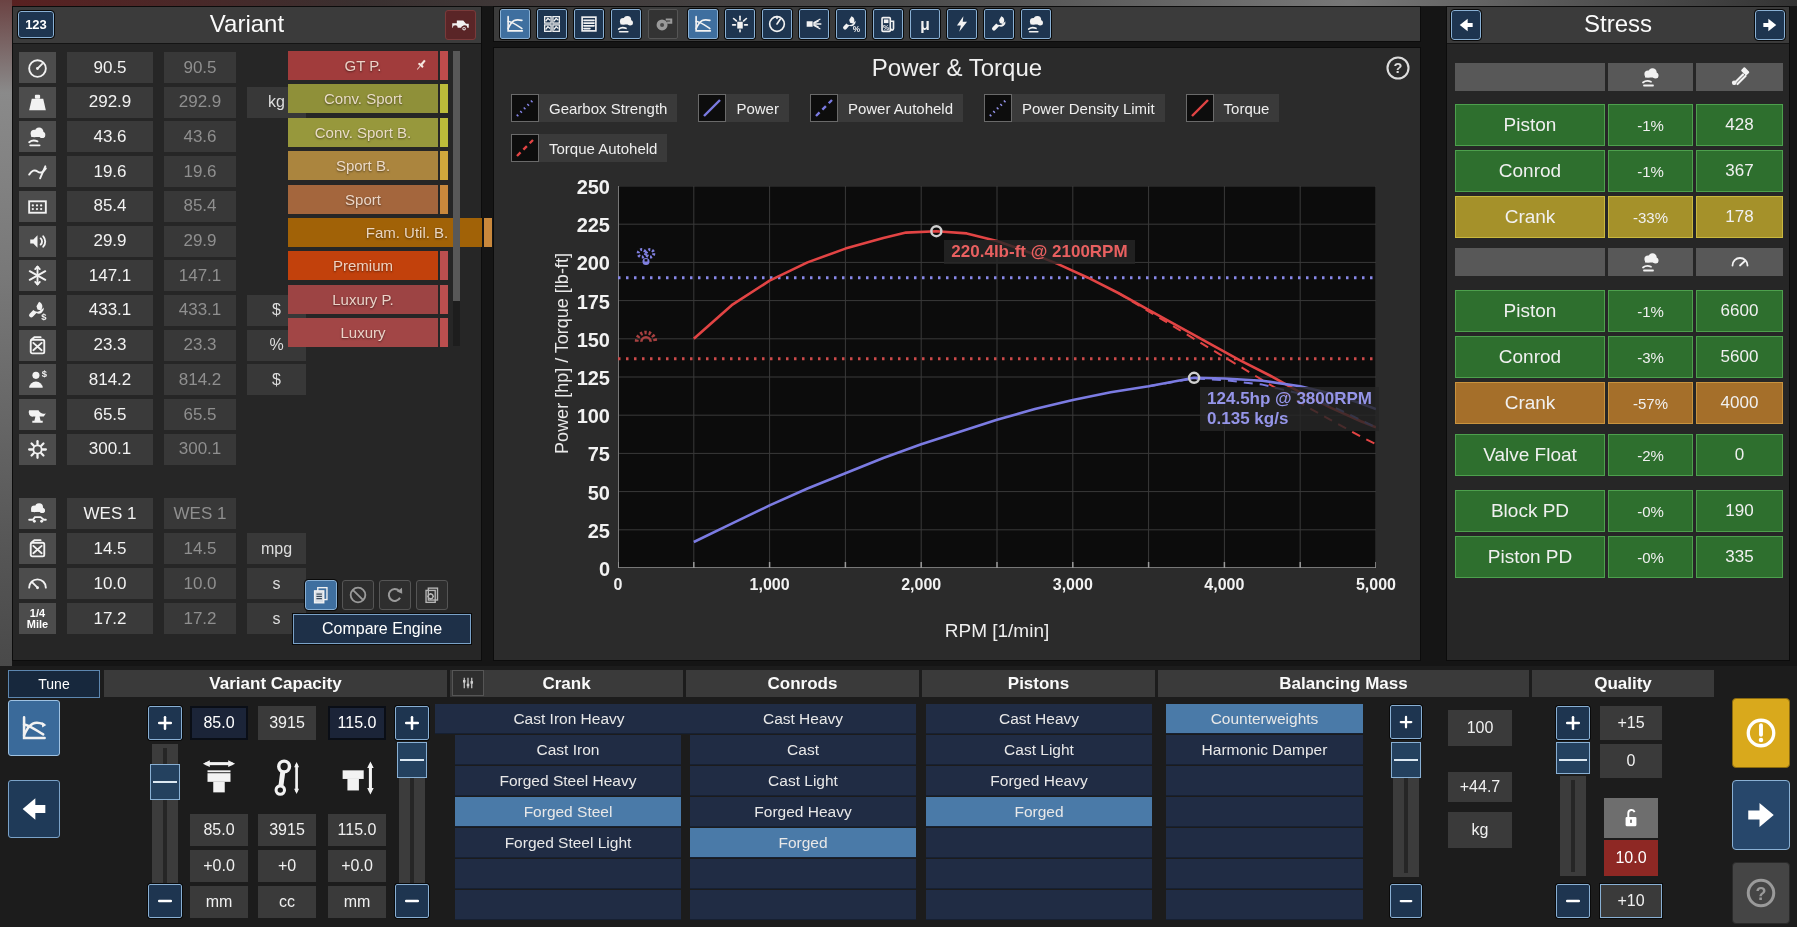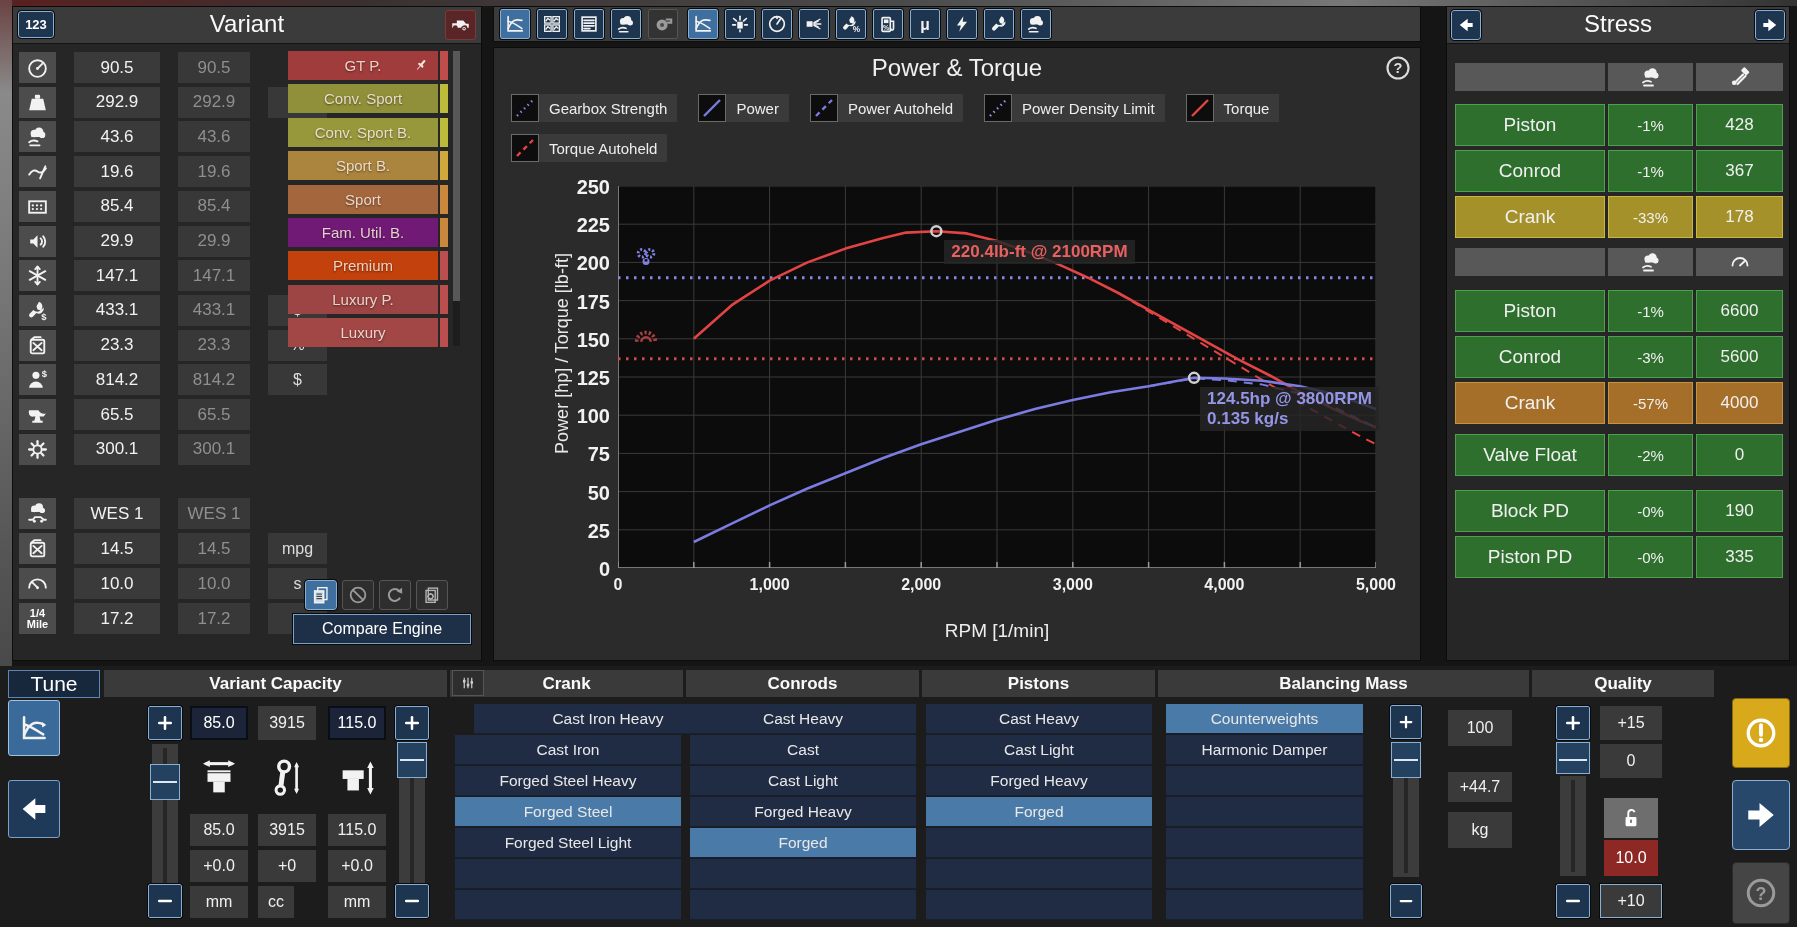--- a/index.html
+++ b/index.html
@@ -21,7 +21,7 @@
   #variant-panel{left:12px;top:6px;width:470px;height:655px;}
   #num-btn{position:absolute;left:5px;top:4px;width:36px;height:27px;font-size:13px;font-weight:bold;border-radius:3px;}
   #truck-btn{position:absolute;right:5px;top:3px;width:31px;height:30px;background:#5a2527;border:1px solid #7a3a3a;border-radius:3px;padding:3px;}
-  .stat-row{position:absolute;display:flex;gap:18px;height:31px;border-radius:10px;}
+  .stat-row{position:absolute;display:flex;gap:11px;height:31px;border-radius:10px;}
   .stat-icon{width:37px;background:#4c4c4c;display:flex;align-items:center;justify-content:center;padding:3px;box-sizing:border-box;}
   .stat-v1{width:86px;background:#3a3a3a;display:flex;align-items:center;justify-content:center;font-size:17px;color:#f2f2f2;}
   .stat-v2{width:72px;background:#383838;display:flex;align-items:center;justify-content:center;font-size:17px;color:#8f8f8f;}

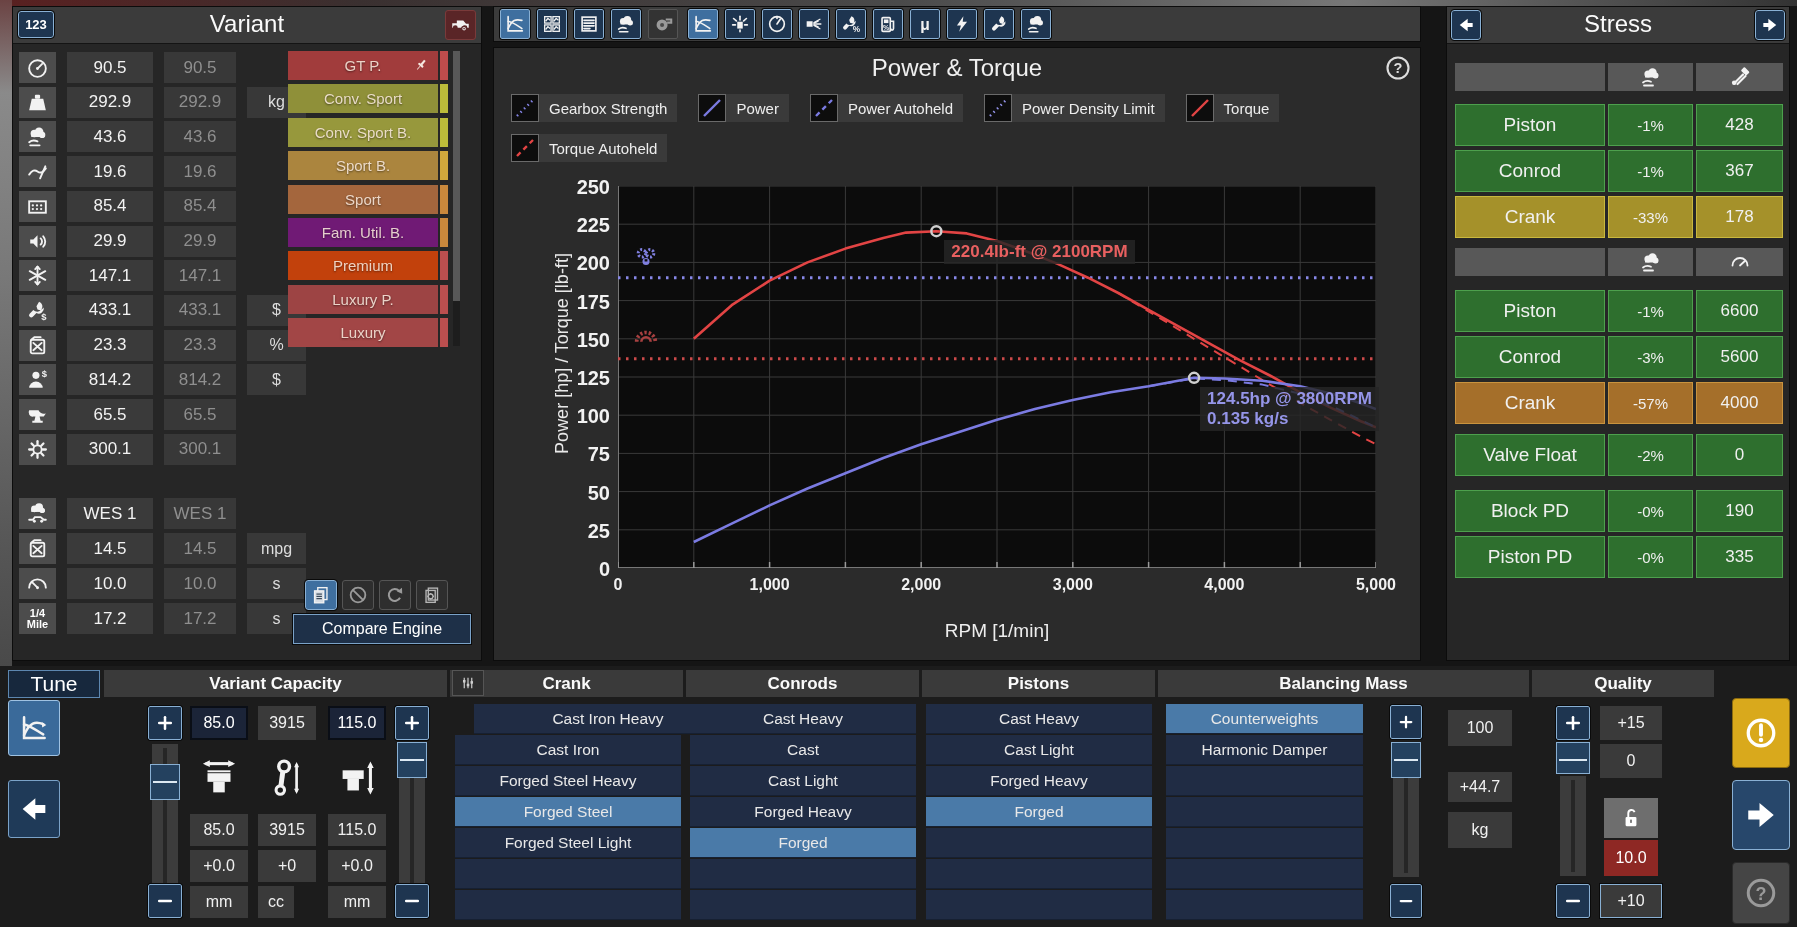--- a/index.html
+++ b/index.html
@@ -332,7 +332,7 @@
           <span class="trim-label">Sport</span>
           <div class="trim-accent" style="background: rgb(201, 136, 60);"></div>
         </div>
-        <div class="trim" style="top: 211px; background: #701a75;">
+        <div class="trim" style="top: 211px; background: #a16207; padding-left: 44px;">
           <span class="trim-label">Fam. Util. B.</span>
           <div class="trim-accent" style="background: rgb(201, 136, 60);"></div>
         </div>

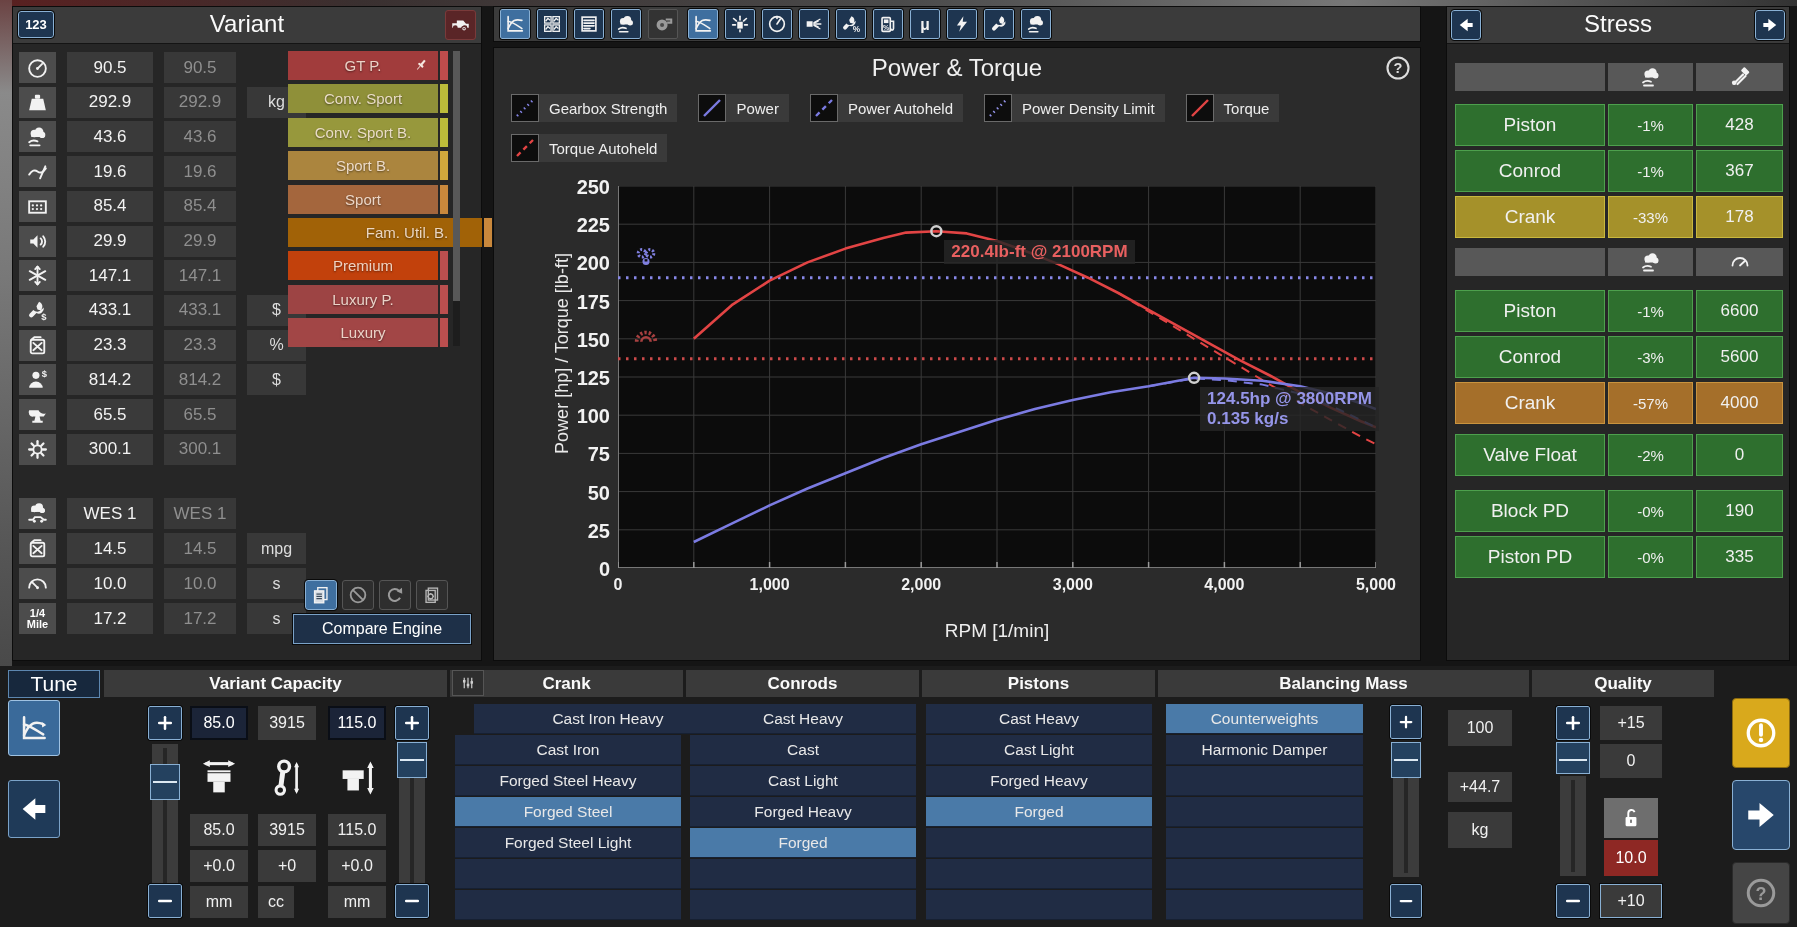--- a/index.html
+++ b/index.html
@@ -69,7 +69,7 @@
   
   #bottom{position:absolute;left:0;top:666px;width:1797px;height:261px;background:#1c1c1c;}
   .bhead{position:absolute;top:4px;height:27px;background:#3a3a3a;display:flex;align-items:center;justify-content:center;font-size:17px;font-weight:bold;color:#fafafa;}
-  #tune-tab{position:absolute;left:8px;top:4px;width:90px;height:26px;background:#17283d;border:1px solid #5d87b0;color:#fff;display:flex;align-items:center;justify-content:center;font-size:21px;}
+  #tune-tab{position:absolute;left:8px;top:4px;width:90px;height:26px;background:#17283d;border:1px solid #5d87b0;color:#fff;display:flex;align-items:center;justify-content:center;font-size:14px;}
   .lrow{position:absolute;height:29px;background:#202c44;display:flex;align-items:center;justify-content:center;font-size:15.5px;color:#e8e8e8;border-bottom:1px solid #162032;}
   .lrow.sel{background:#4a7aa8;}
   .vtrack{position:absolute;width:26px;background:#3c3c3c;}

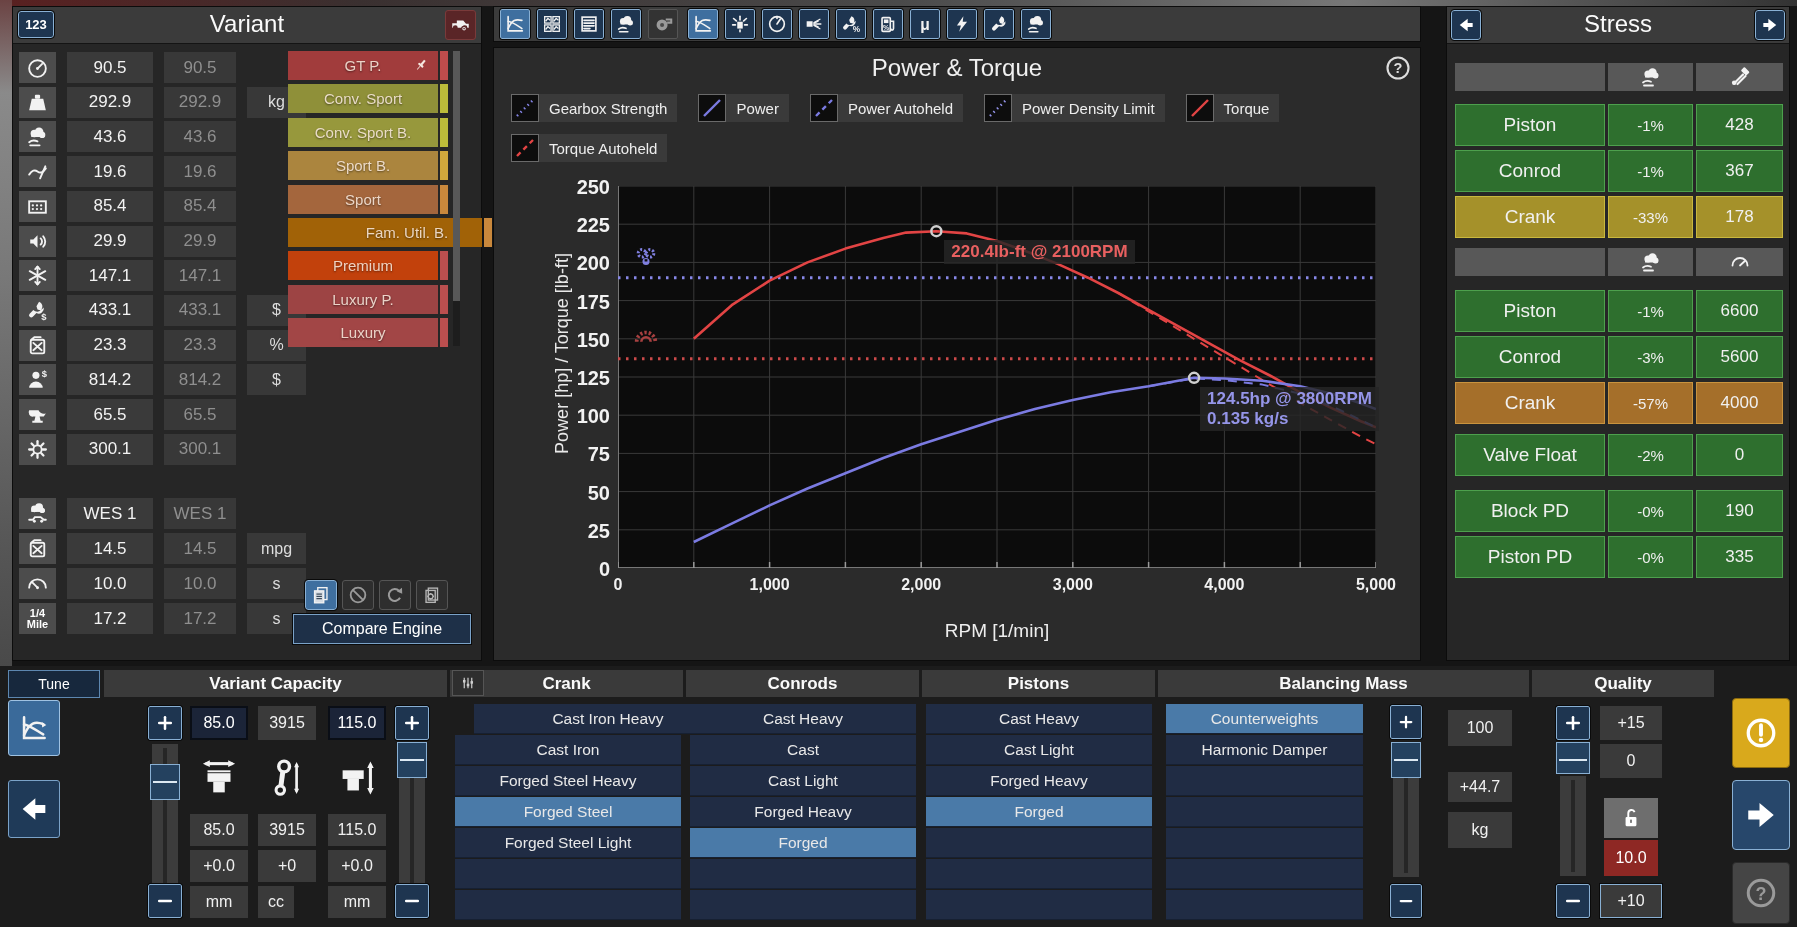--- a/index.html
+++ b/index.html
@@ -984,7 +984,7 @@
           </svg>
         </span>
       </button>
-  <div class="lrow" style="left: 474px; top: 38px; width: 268px;">
+  <div class="lrow" style="left: 435px; top: 38px; width: 268px;">
         <span>Cast Iron Heavy</span>
       </div>
       <div class="lrow" style="left: 455px; top: 69px; width: 226px;">

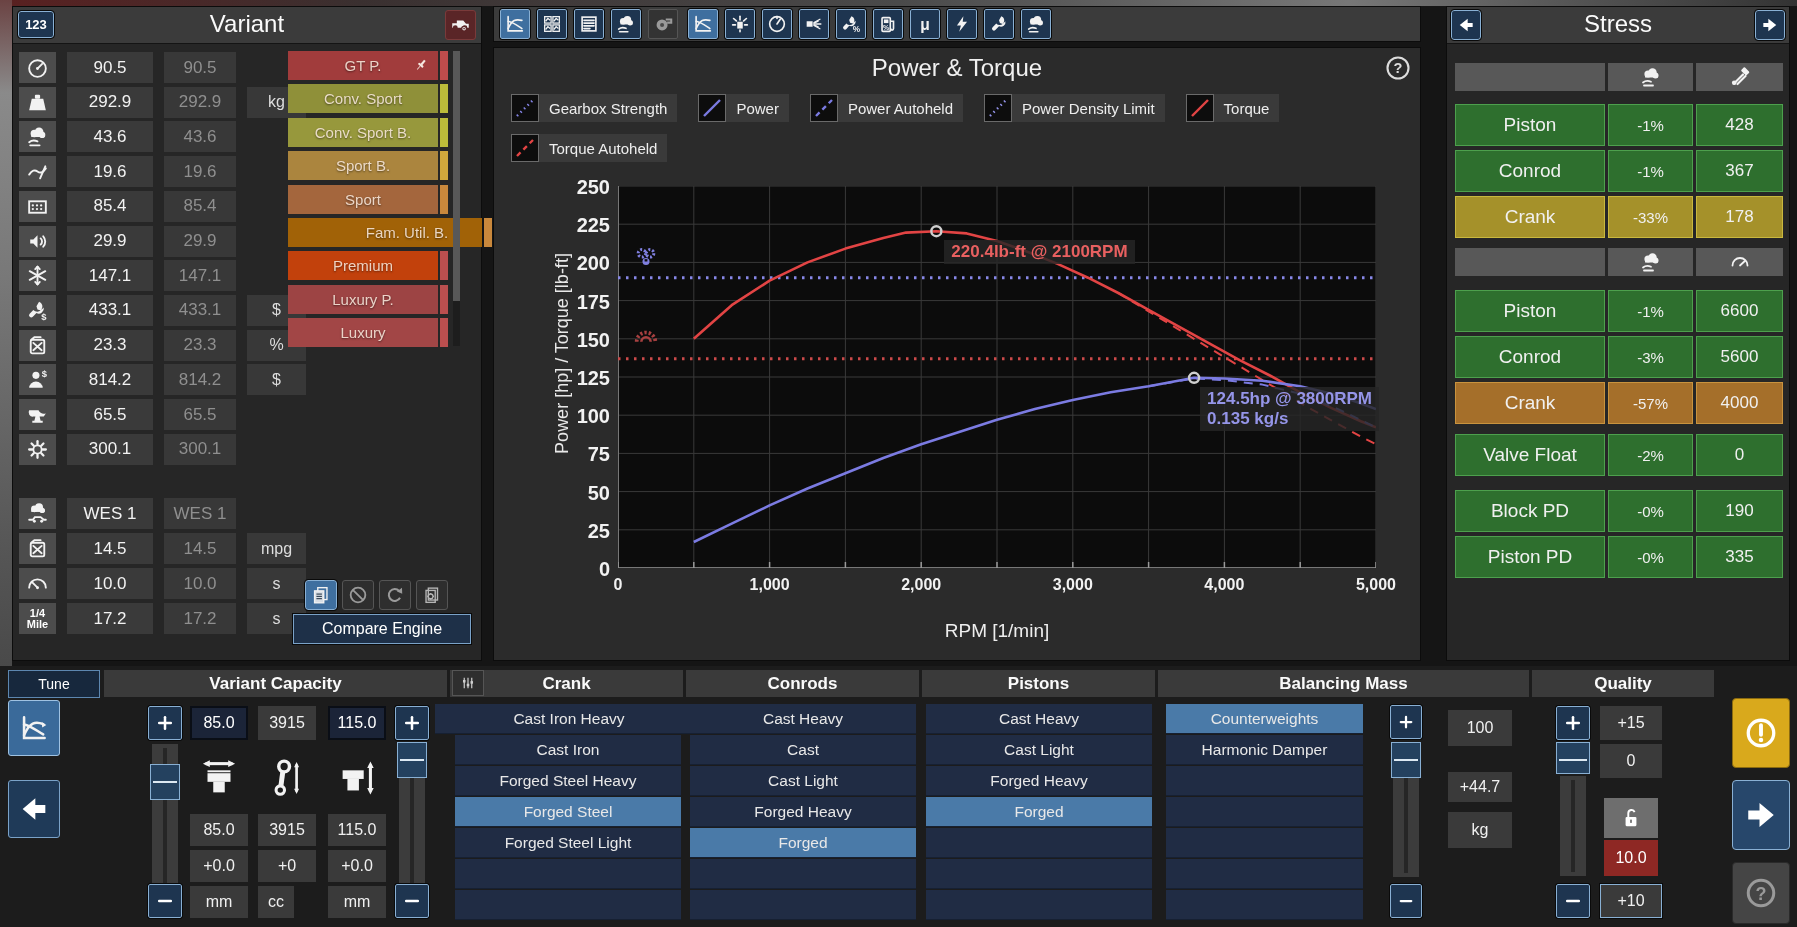--- a/index.html
+++ b/index.html
@@ -891,7 +891,7 @@
     <div class="valbox" style="left:258px;top:184px;width:58px;height:32px">+0</div>
     <div class="valbox" style="left:328px;top:184px;width:58px;height:32px">+0.0</div>
     <div class="valbox" style="left:190px;top:220px;width:58px;height:32px">mm</div>
-    <div class="valbox" style="left:258px;top:220px;width:36px;height:32px">cc</div>
+    <div class="valbox" style="left:258px;top:220px;width:58px;height:32px">cc</div>
     <div class="valbox" style="left:328px;top:220px;width:58px;height:32px">mm</div>
     <button class="pm navy ibtn" style="left:148px;top:218px">
         <span style="width:100%;height:100%">

